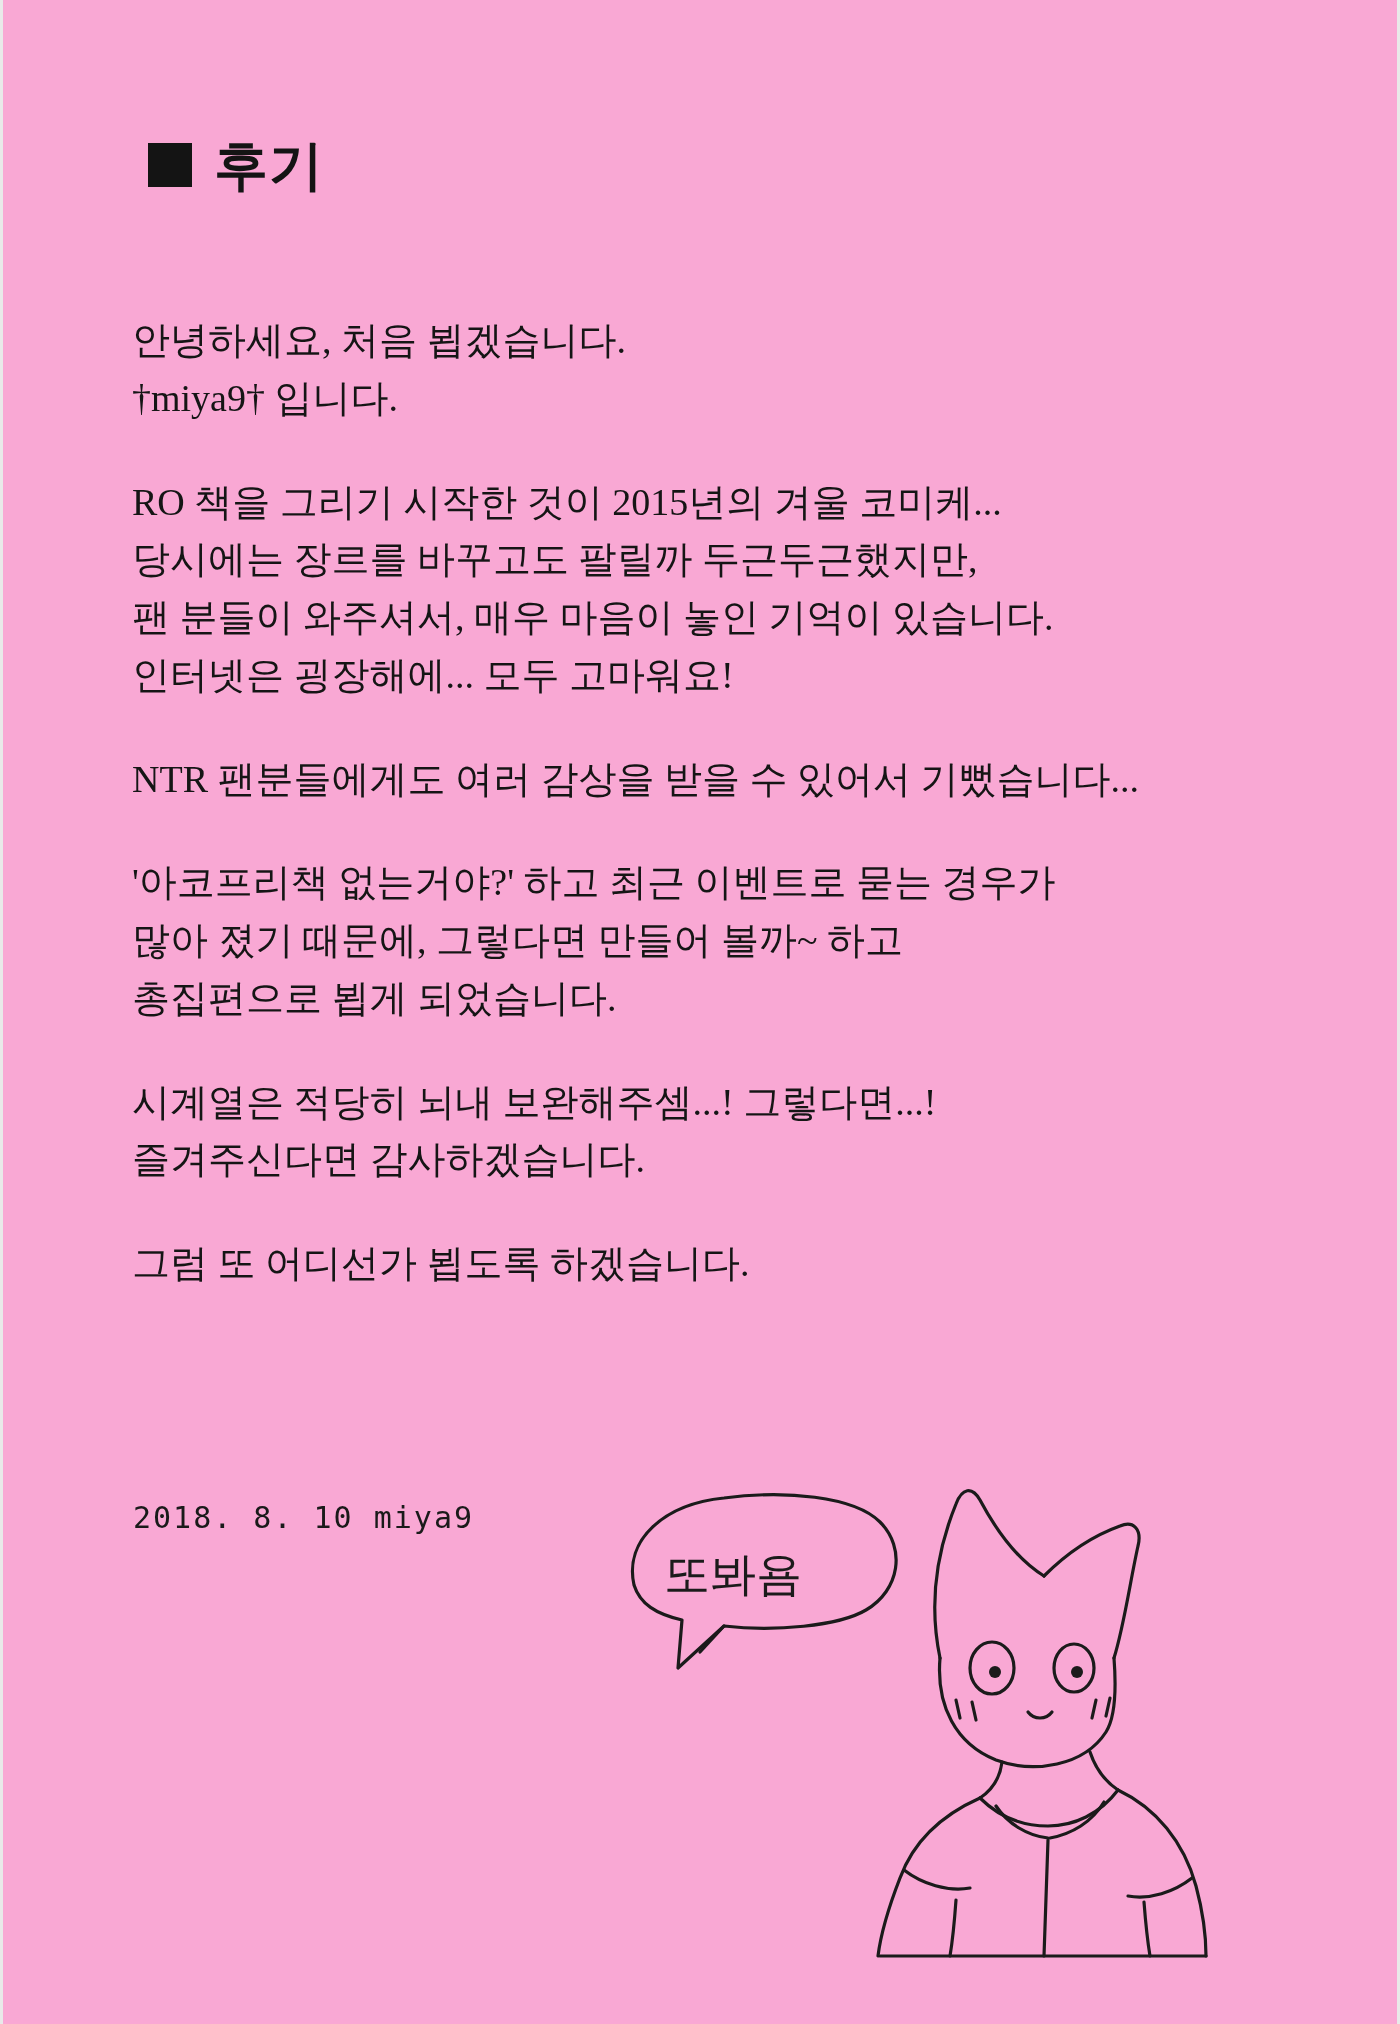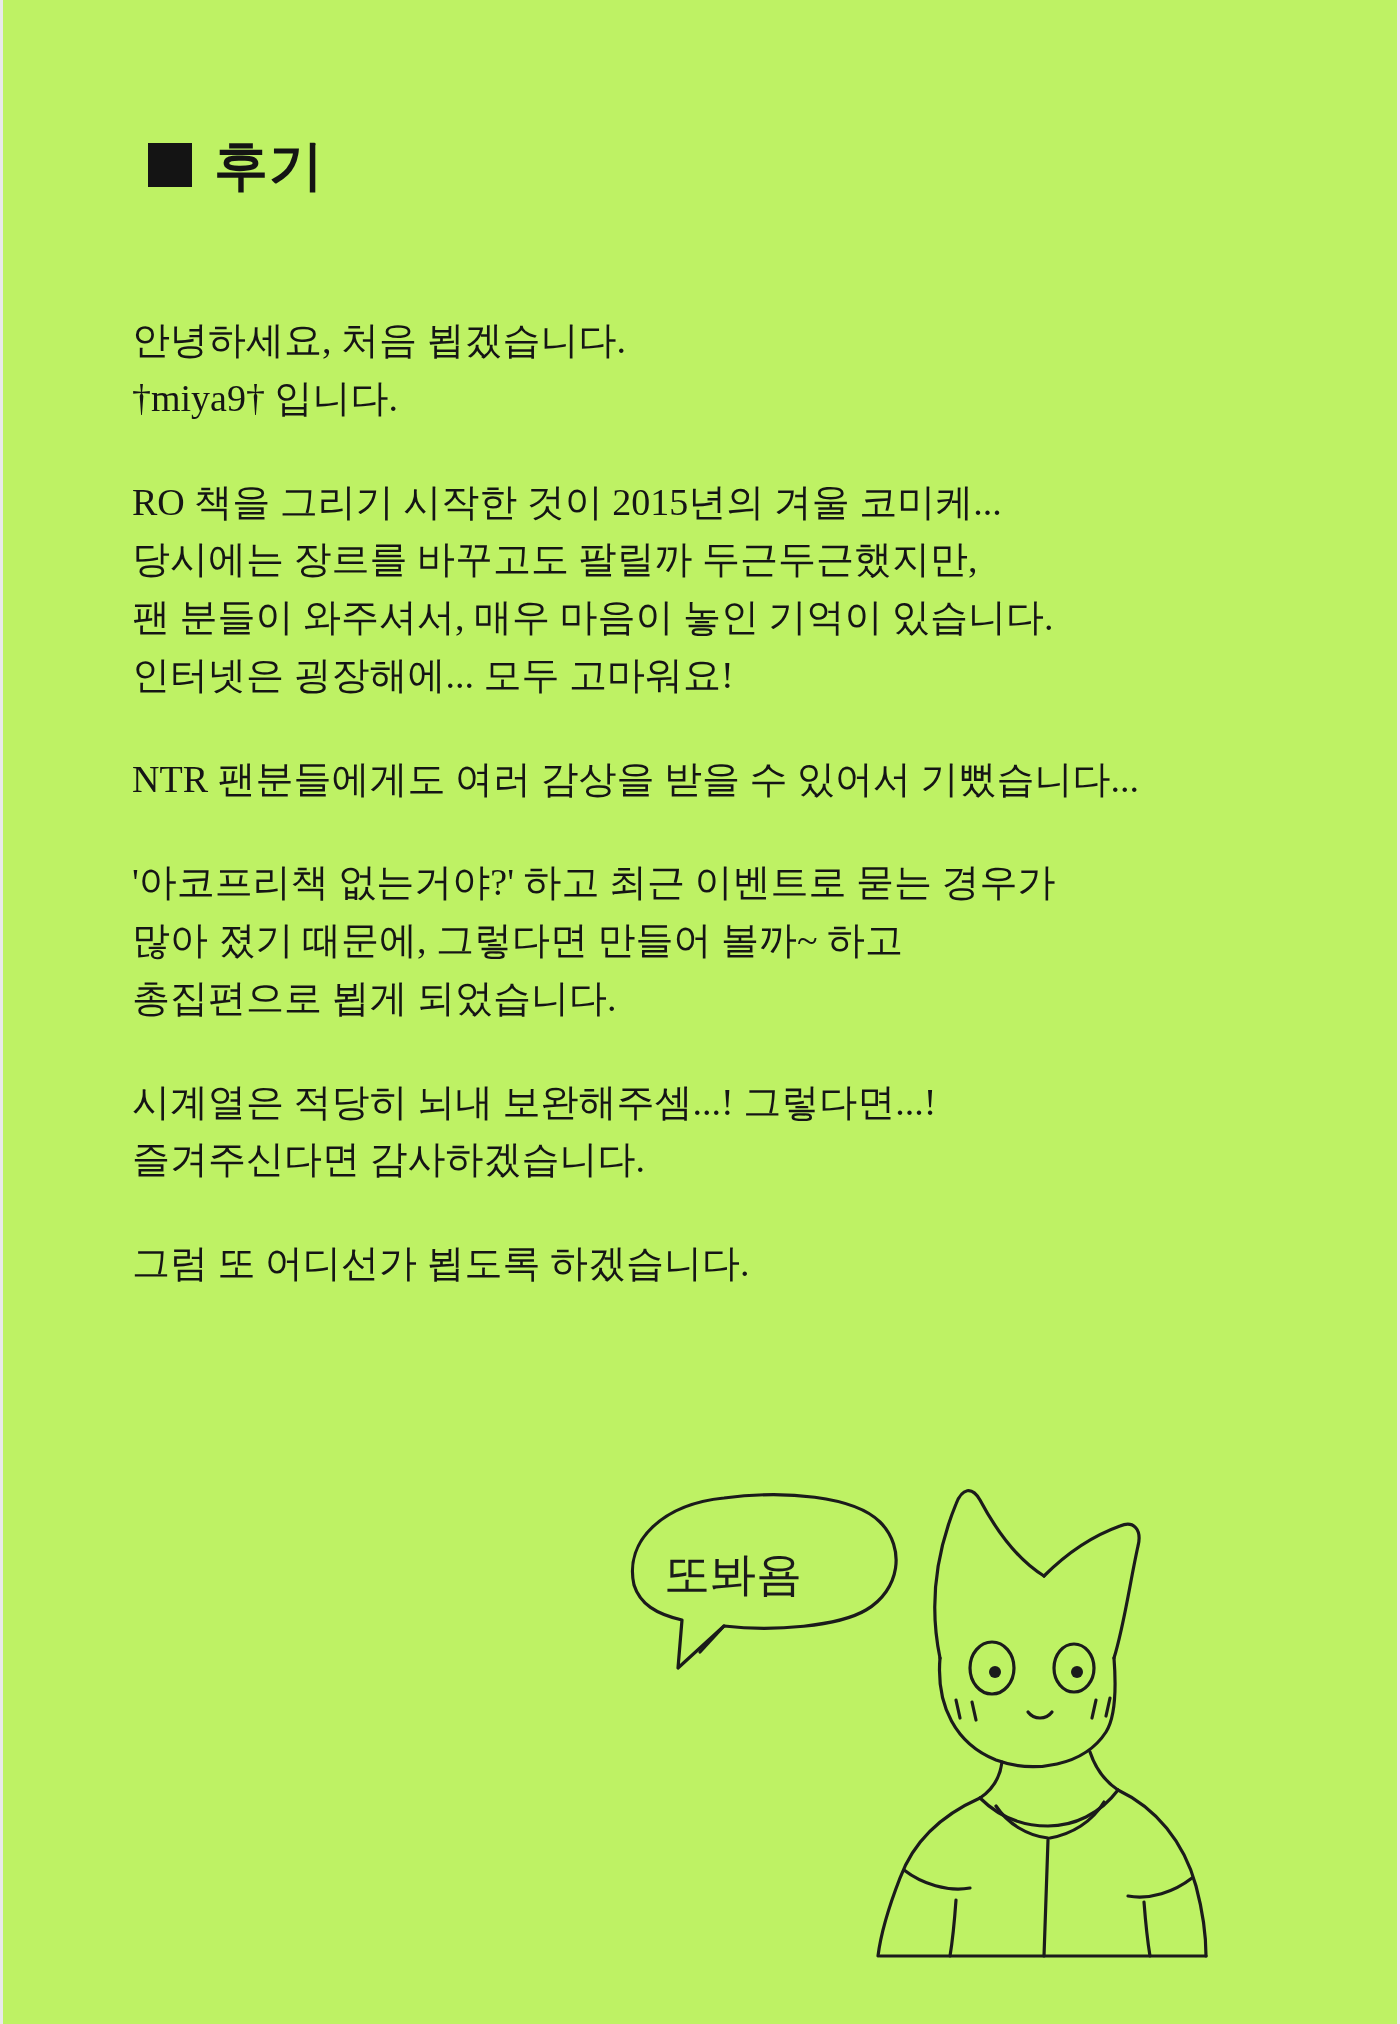--- a/index.html
+++ b/index.html
@@ -20,7 +20,7 @@
   .page {
     position: absolute;
     inset: 0;
-    background: #bef264;
+    background: #f9a8d4;
   }
   .edge-left, .edge-right {
     position: absolute;

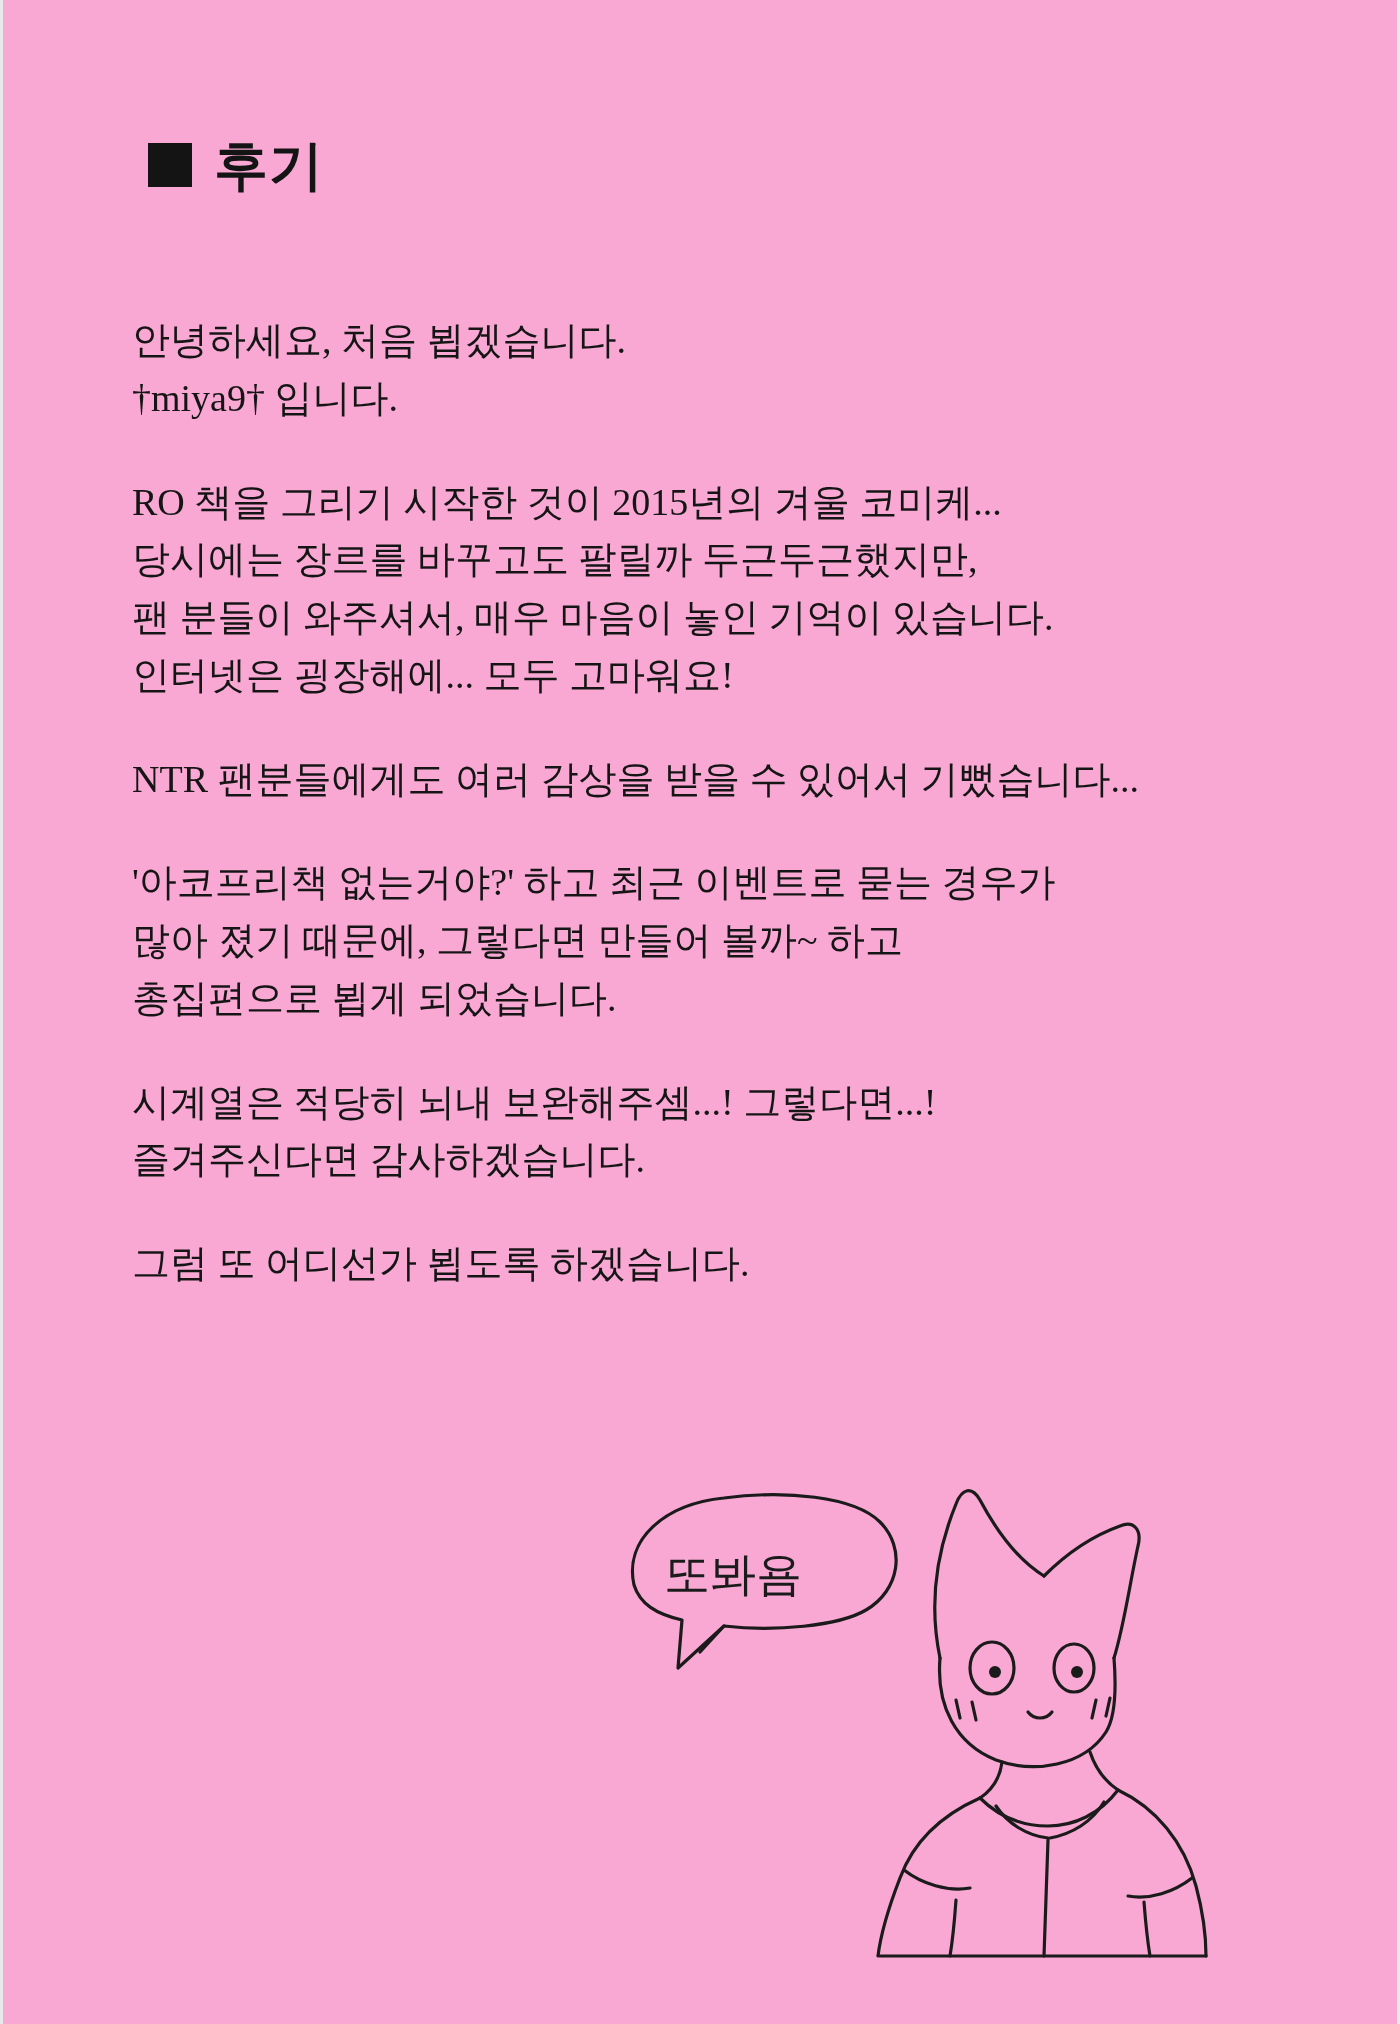--- a/index.html
+++ b/index.html
@@ -147,6 +147,7 @@
 
   </div>
 
+  <div class="signature">2018. 8. 10  miya9</div>
 
   <div class="doodle">
     <svg viewBox="0 0 620 560" width="620" height="560" aria-hidden="true">

